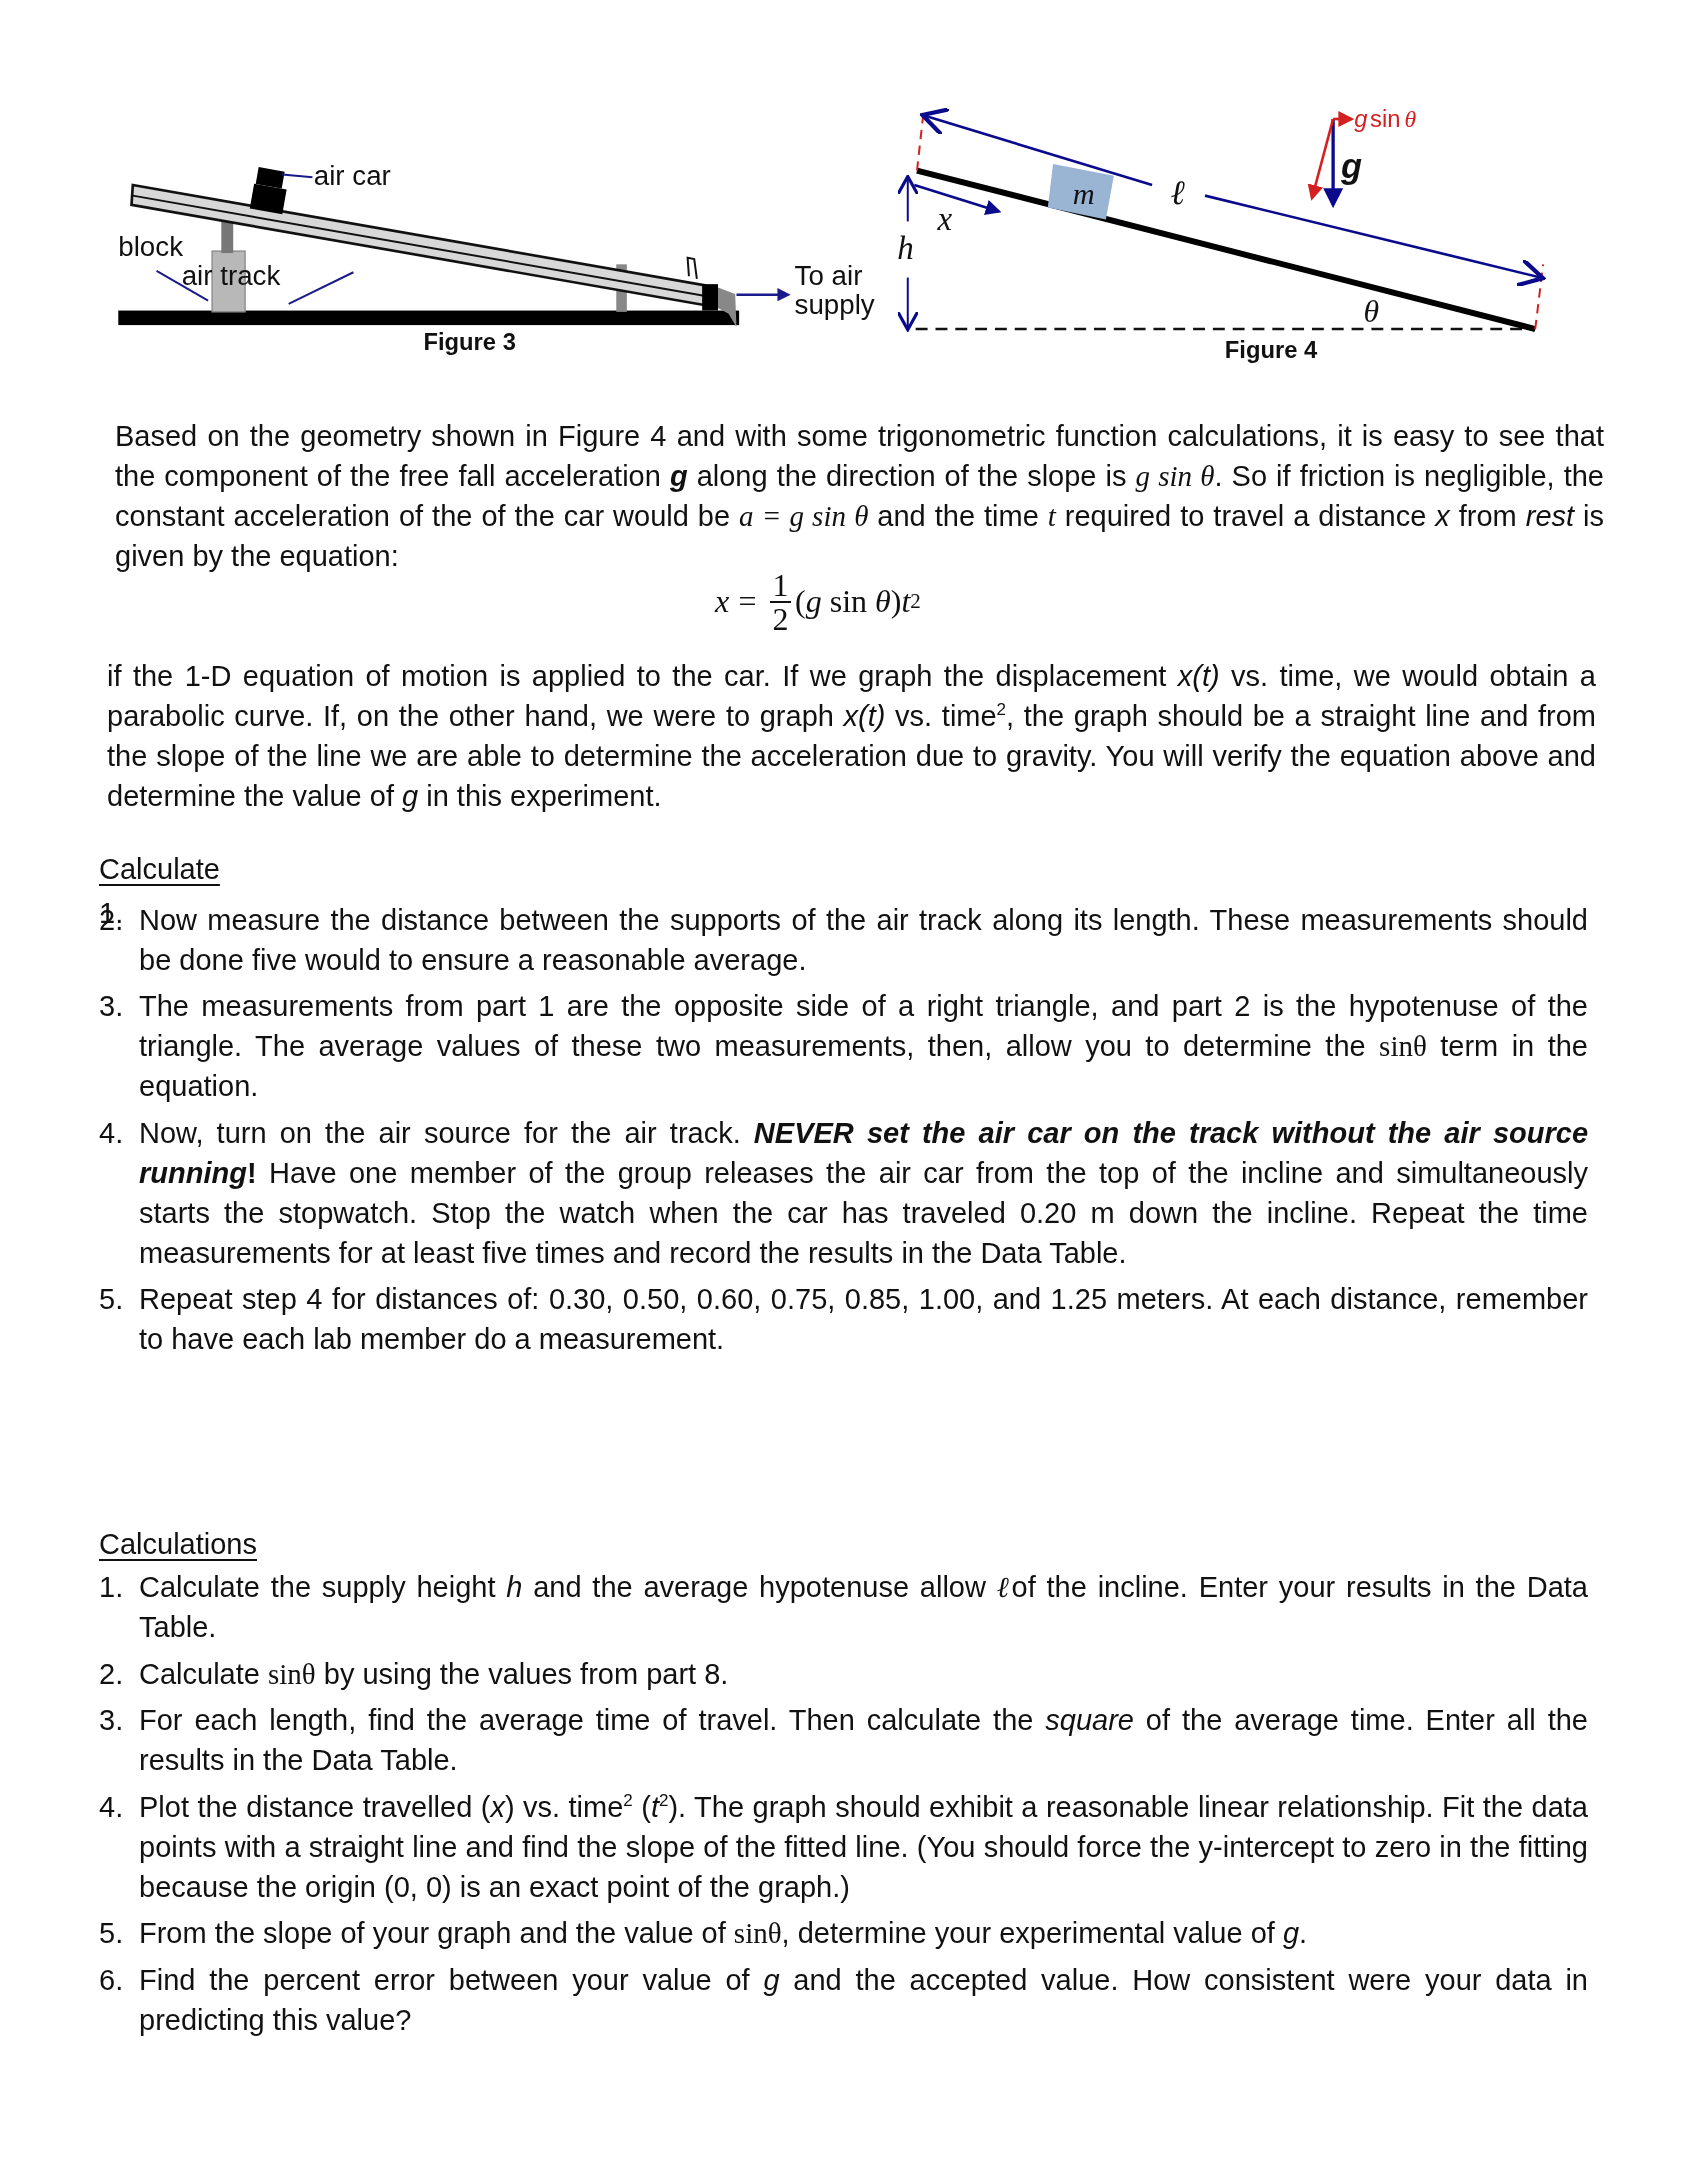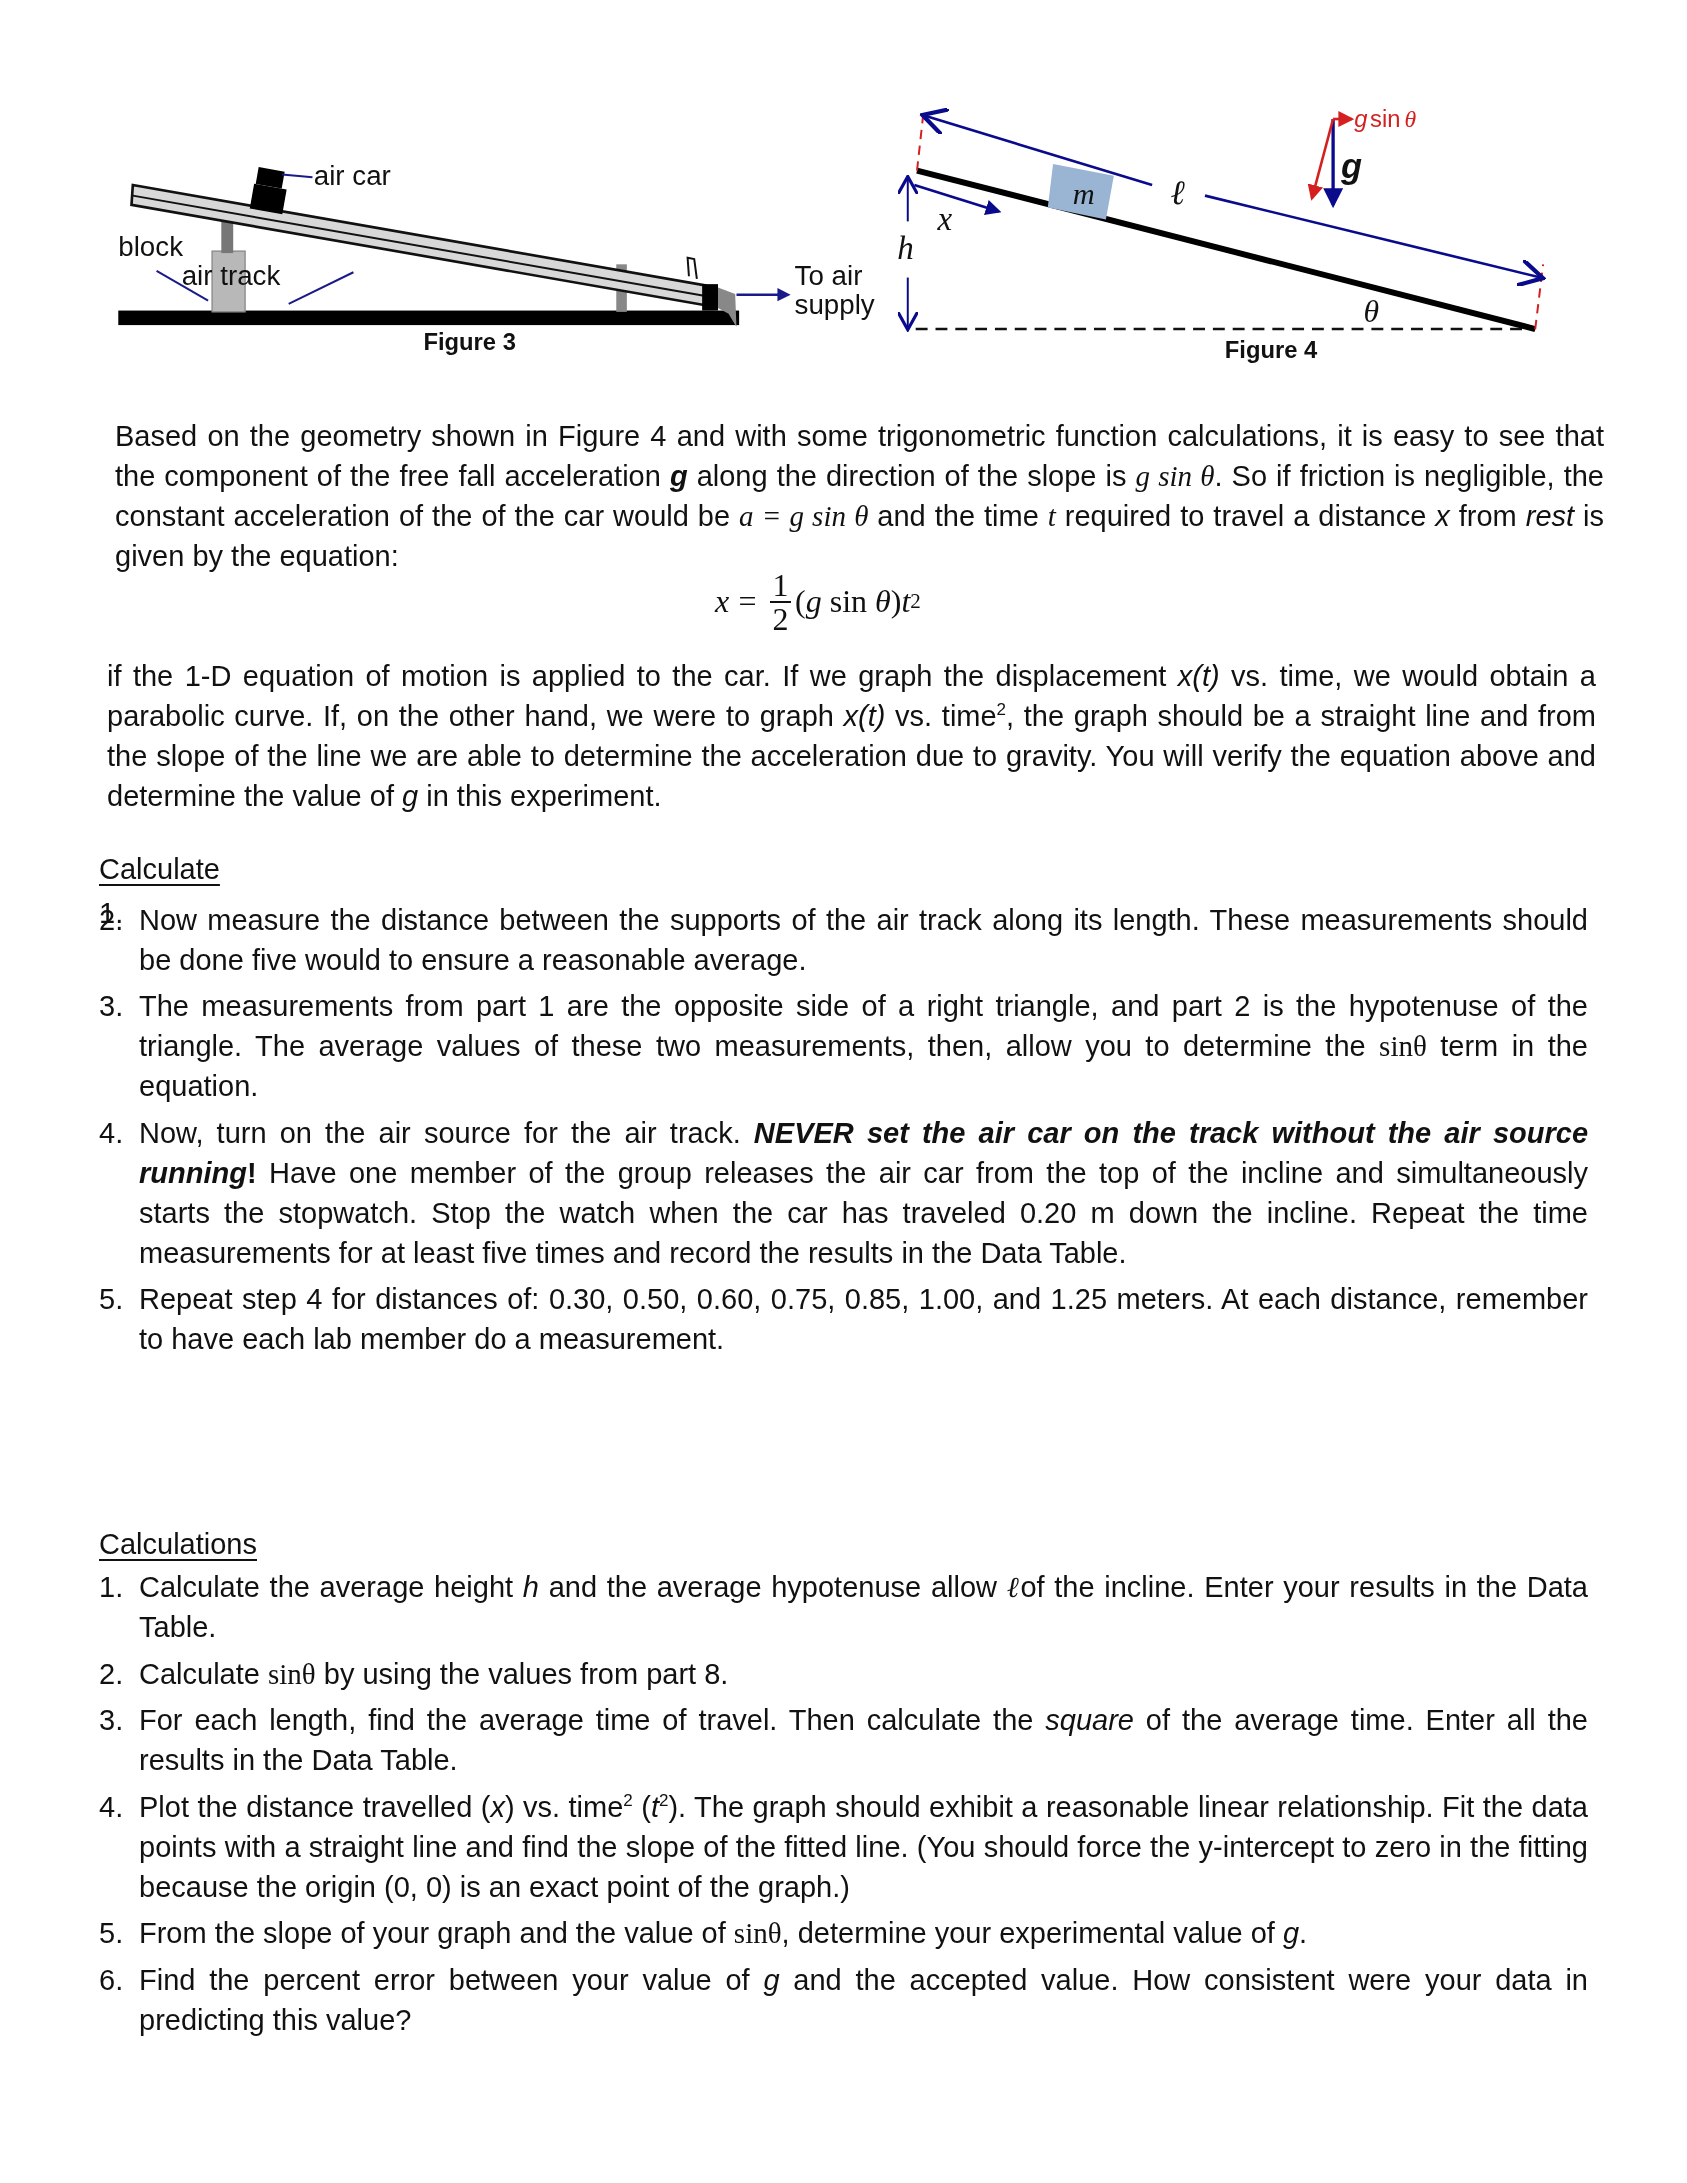--- a/index.html
+++ b/index.html
@@ -164,7 +164,7 @@
 
   <div class="section-head calc-head">Calculations</div>
   <ol class="steps calc-list">
-    <li><span class="num">1.</span><span>Calculate the average height </span><span class="ital">h</span><span> and the average hypotenuse allow </span><span class="ital serif-math">ℓ</span><span>of the incline. Enter your results in the Data Table.</span></li>
+    <li><span class="num">1.</span><span>Calculate the supply height </span><span class="ital">h</span><span> and the average hypotenuse allow </span><span class="ital serif-math">ℓ</span><span>of the incline. Enter your results in the Data Table.</span></li>
     <li><span class="num">2.</span><span>Calculate </span><span class="serif-math">sinθ</span><span> by using the values from part 8.</span></li>
     <li><span class="num">3.</span><span>For each length, find the average time of travel. Then calculate the </span><span class="ital">square</span><span> of the average time. Enter all the results in the Data Table.</span></li>
     <li><span class="num">4.</span><span>Plot the distance travelled (</span><span class="ital">x</span><span>) vs. time</span><sup>2</sup><span> (</span><span class="ital">t</span><sup>2</sup><span>). The graph should exhibit a reasonable linear relationship. Fit the data points with a straight line and find the slope of the fitted line. (You should force the y-intercept to zero in the fitting because the origin (0, 0) is an exact point of the graph.)</span></li>

